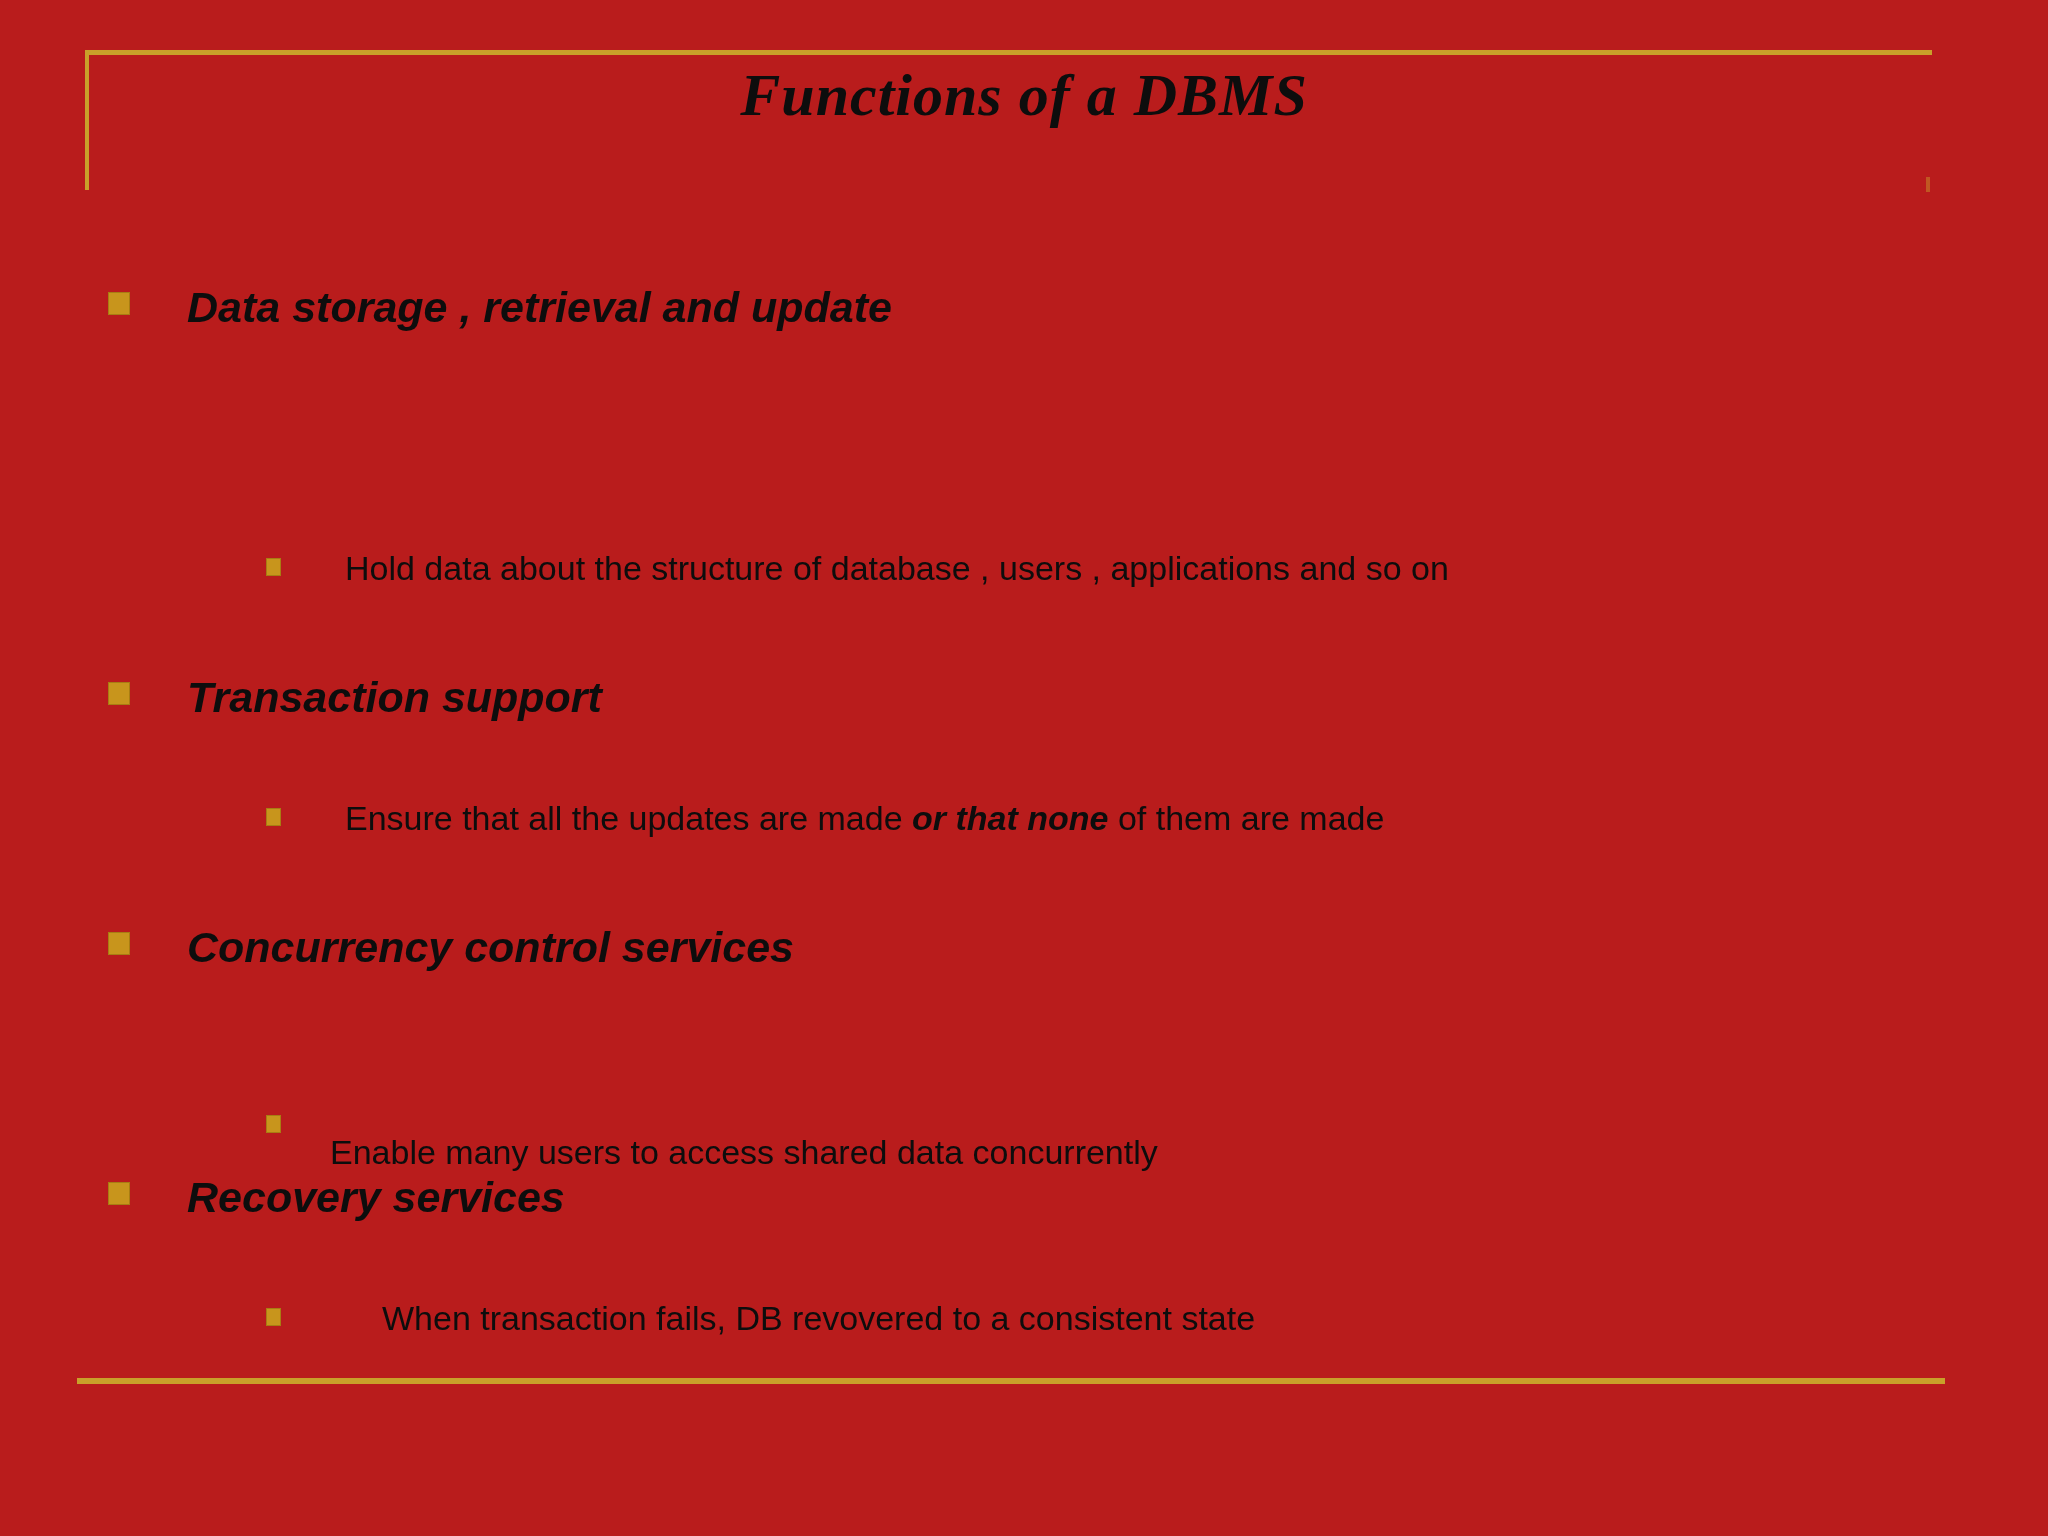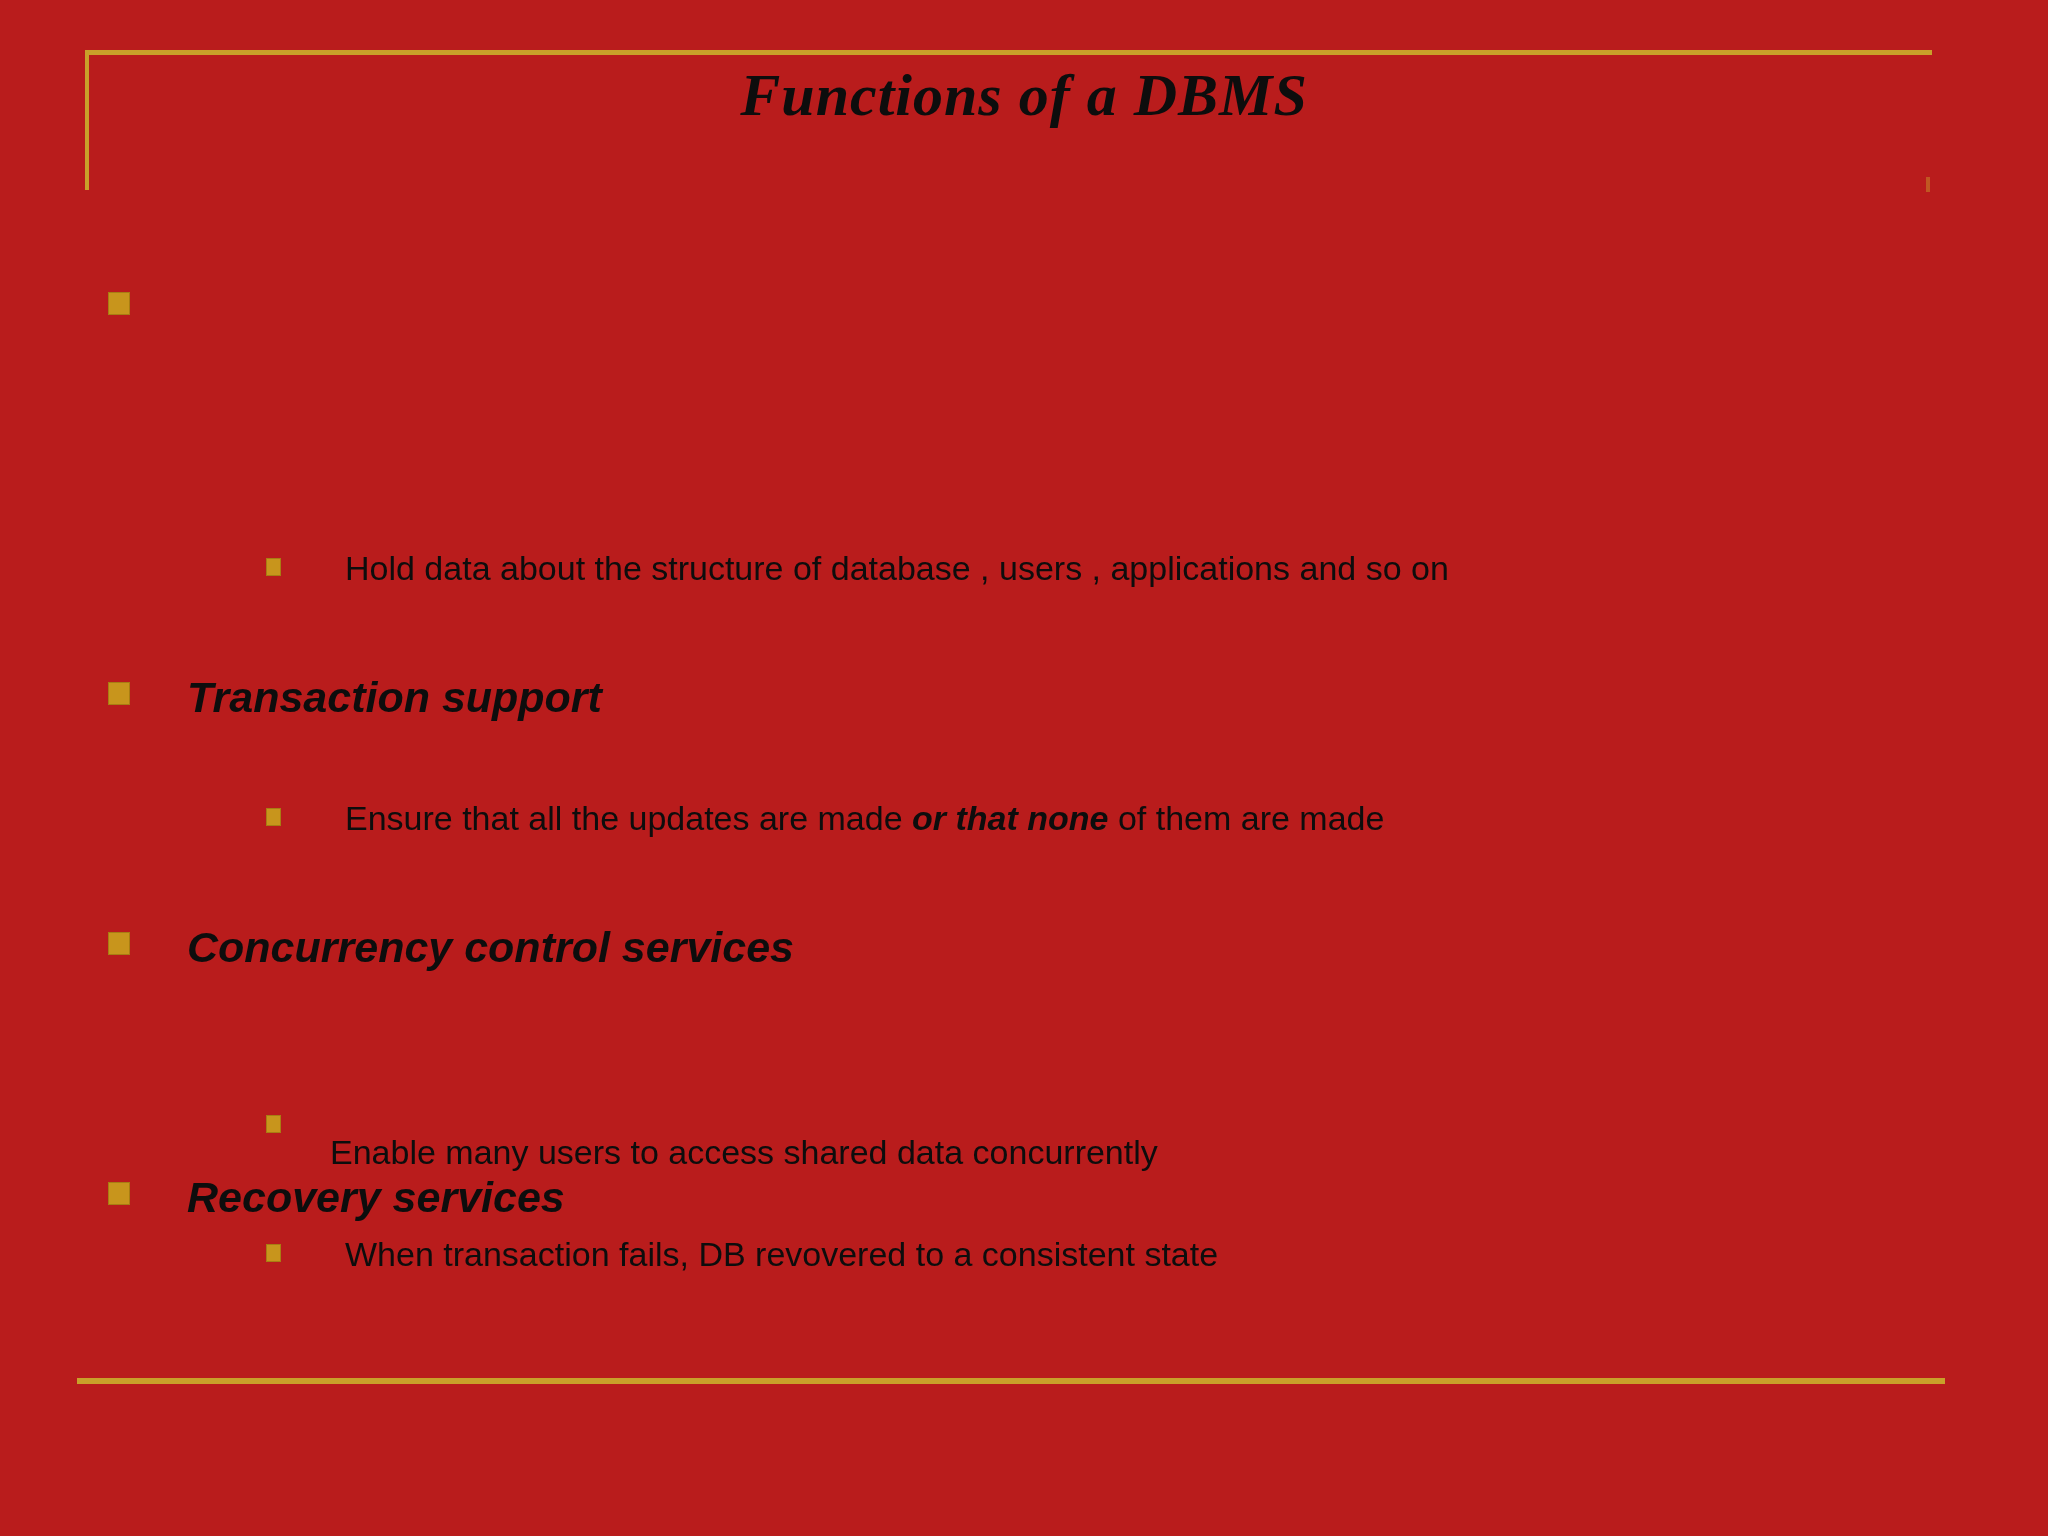--- a/index.html
+++ b/index.html
@@ -131,6 +131,7 @@
 
   <div class="row l1" id="row-b0">
     <span class="bullet-sq"></span>
+    <span class="txt">Data storage , retrieval and update</span>
   </div>
 
 

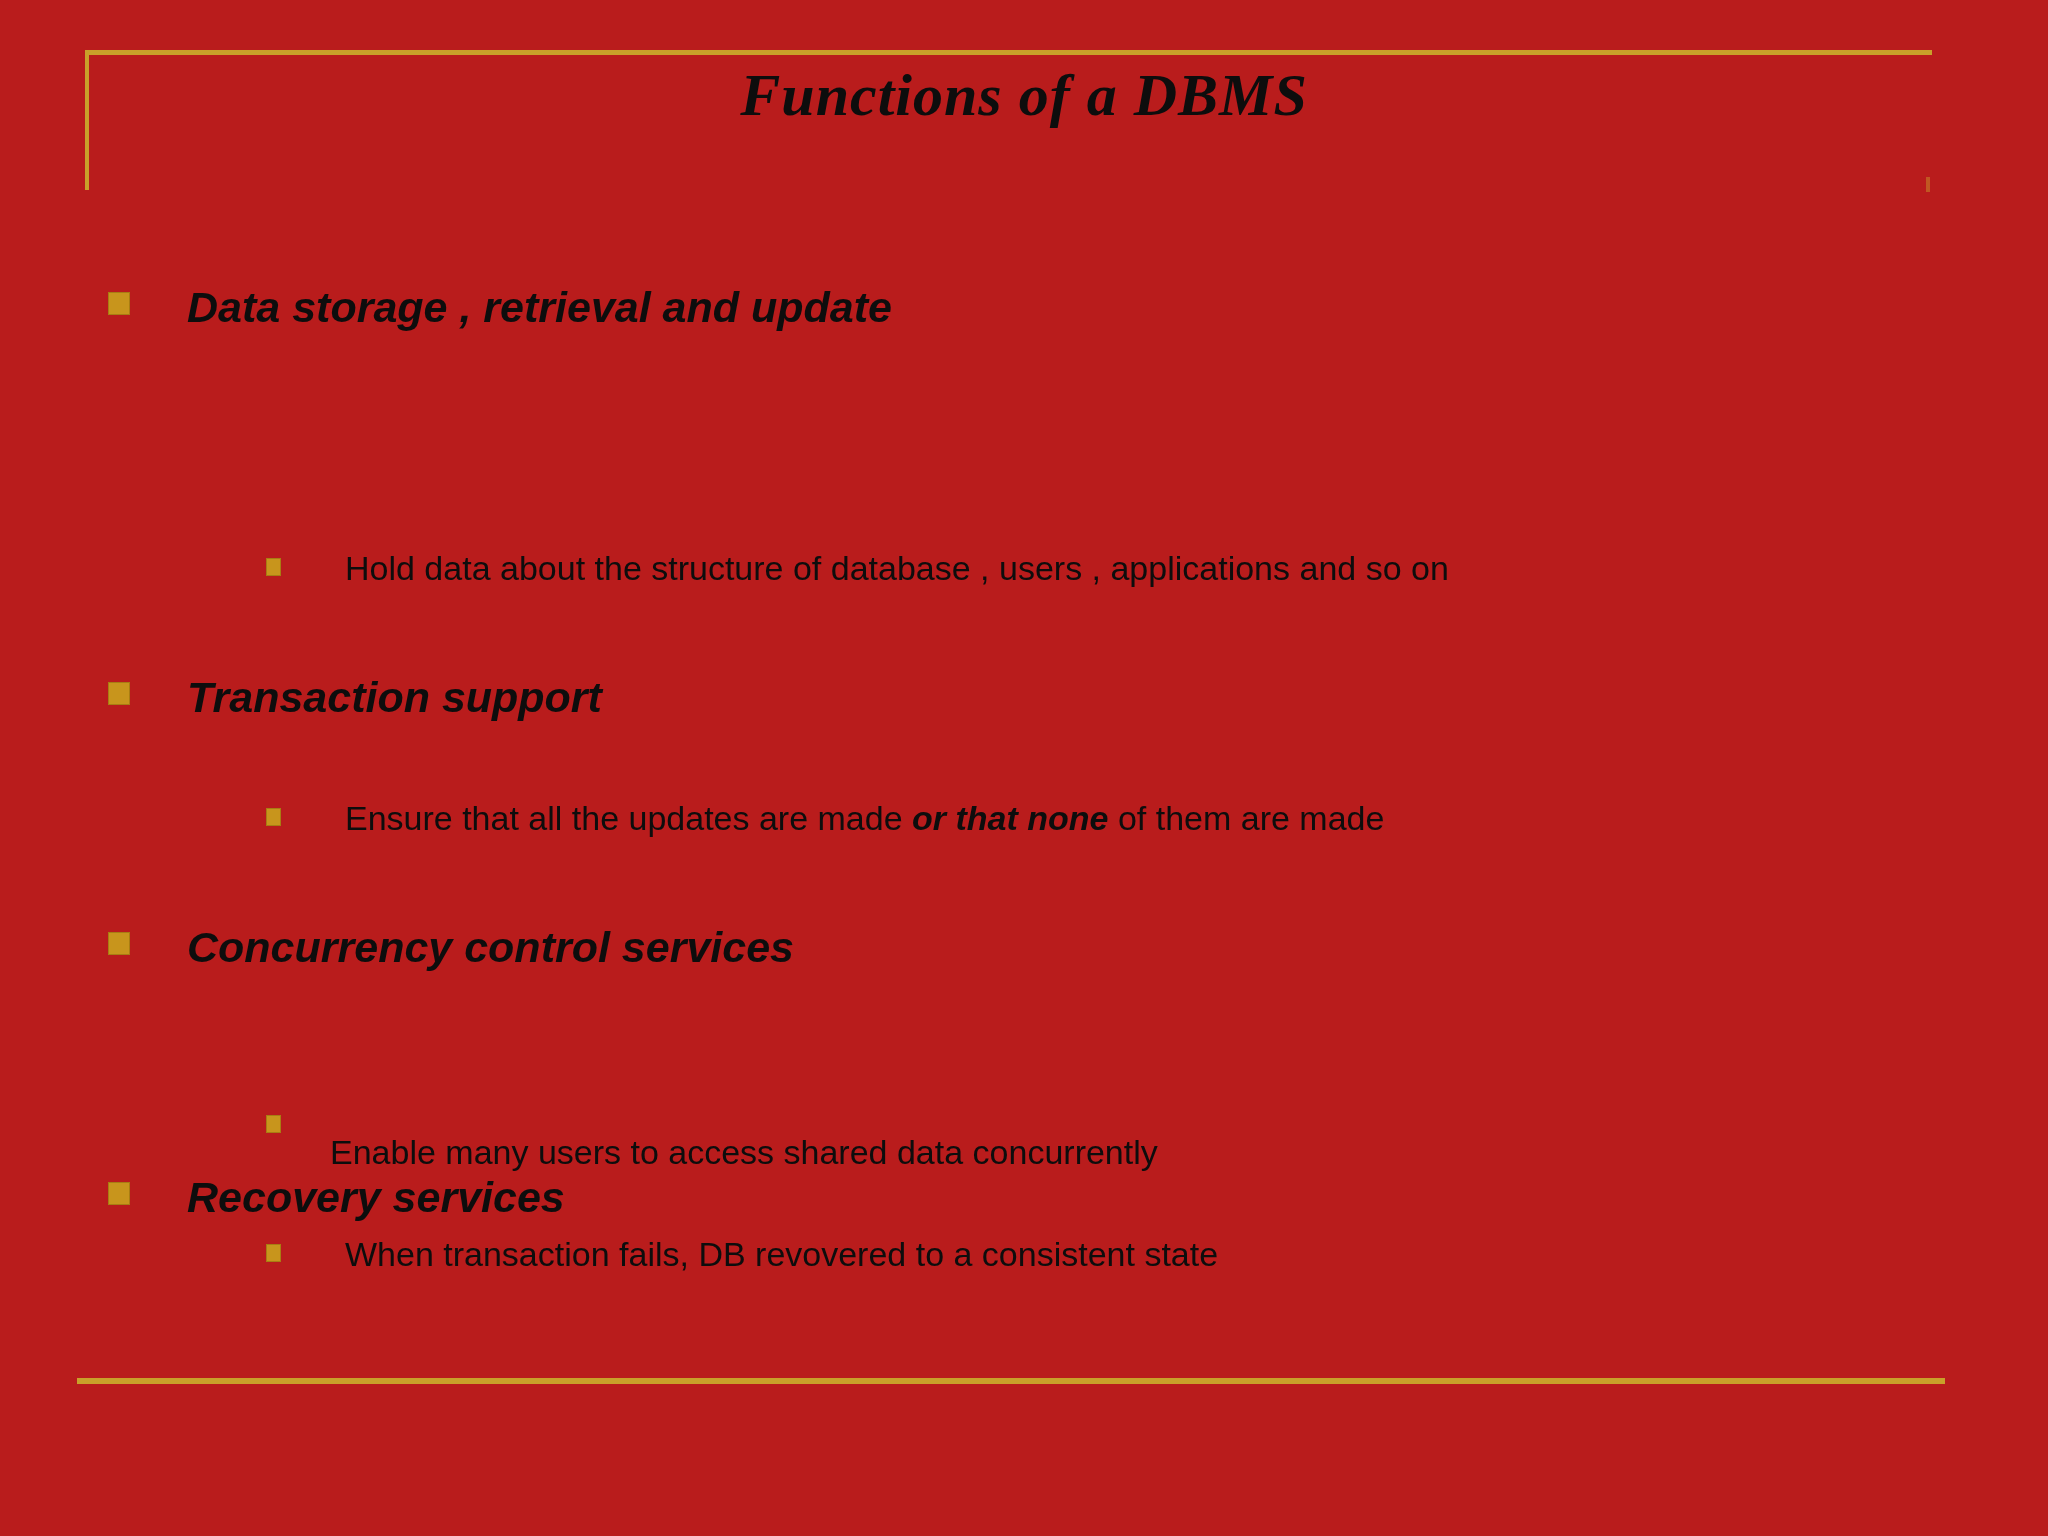--- a/index.html
+++ b/index.html
@@ -115,7 +115,7 @@
   #row-b3 { top: 923px; }
   #row-s3 { top: 1106px; flex-direction: column; }
   #row-b4 { top: 1173px; }
-  #row-s4 { top: 1235px; }
+  #row-s4 { top: 1299px; gap: 37px; }
 </style>
 </head>
 <body>

